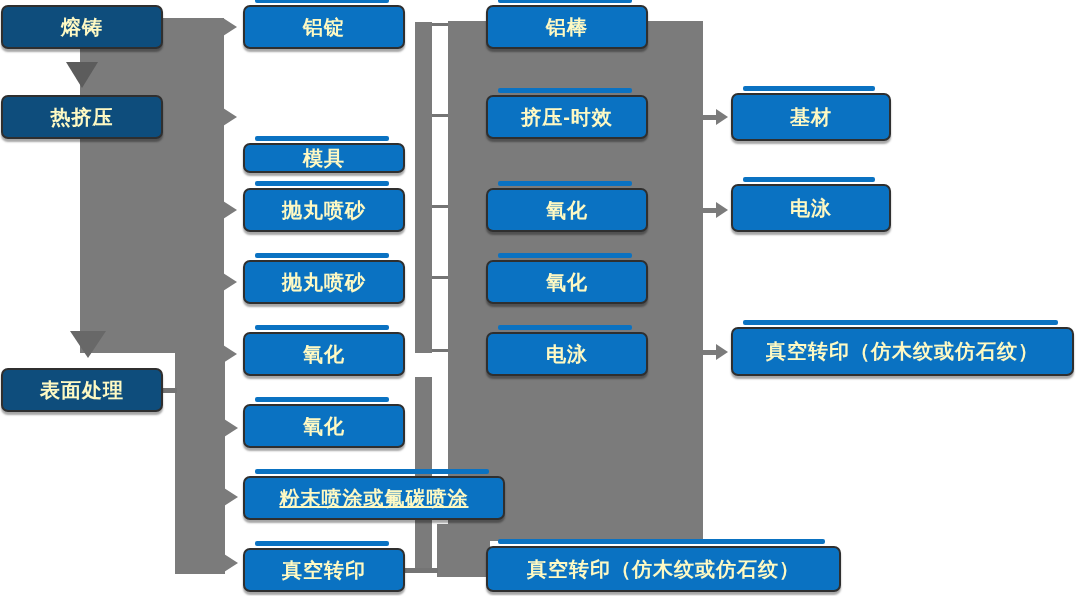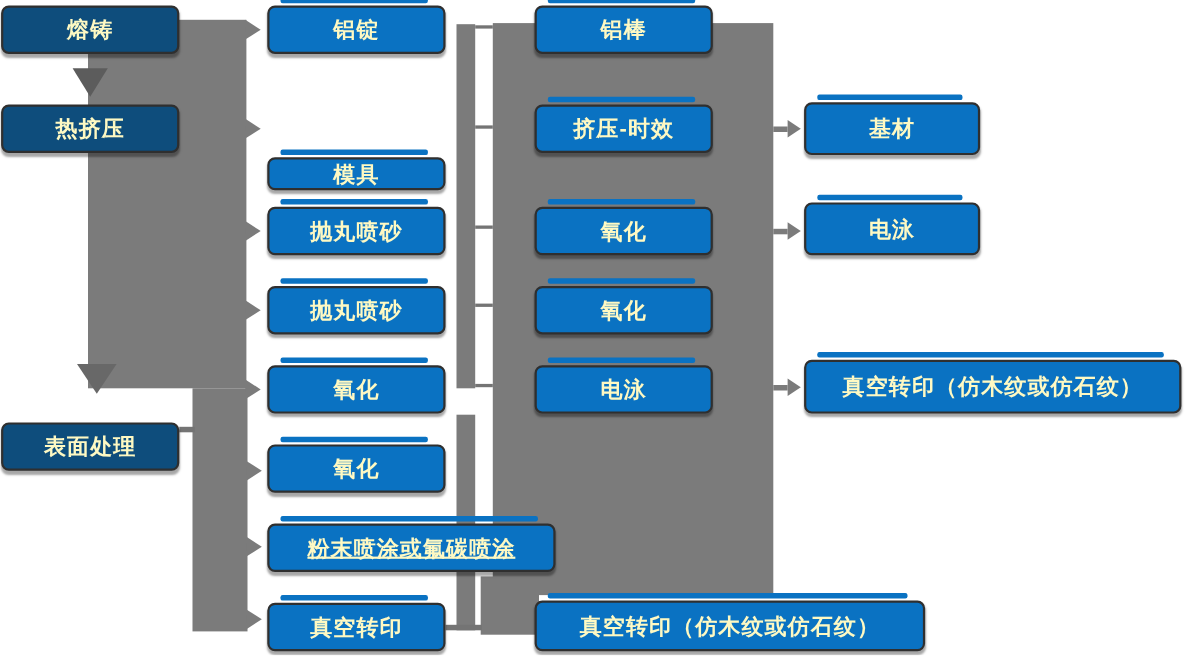--- a/index.html
+++ b/index.html
@@ -28,7 +28,7 @@
   
   #n-melting{left:1px;top:5px;width:162px;height:44px;}
   #n-hot-extrusion{left:1px;top:95px;width:162px;height:44px;}
-  #n-surface-treatment{left:1px;top:384px;width:162px;height:44px;}
+  #n-surface-treatment{left:1px;top:368px;width:162px;height:44px;}
   
   #n-aluminum-ingot{left:243px;top:5px;width:162px;height:44px;}
   #n-mold{left:243px;top:95px;width:162px;height:30px;margin-top:48px;}

